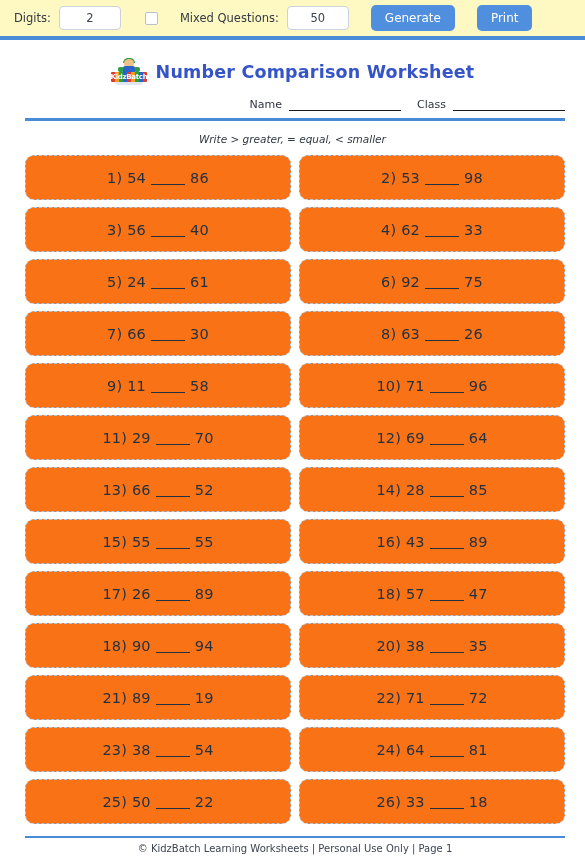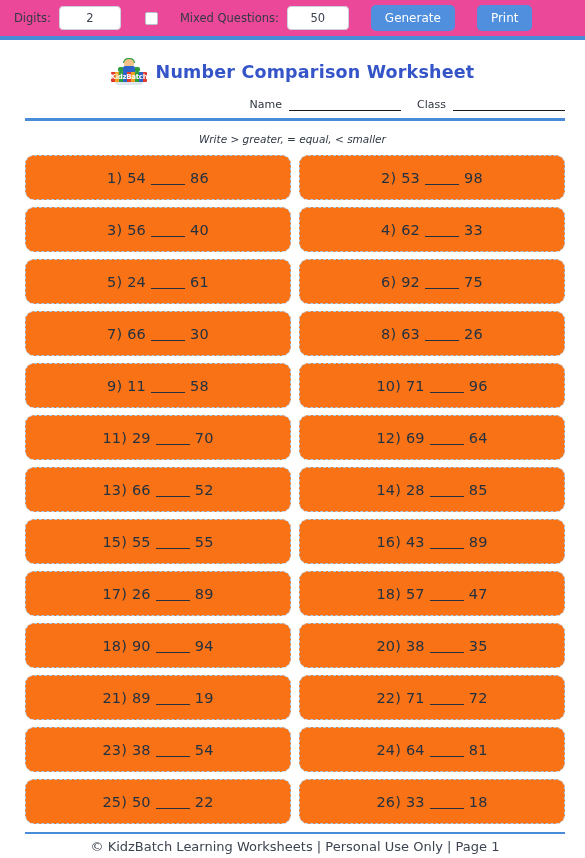--- a/index.html
+++ b/index.html
@@ -18,7 +18,7 @@
     align-items: center;
     padding: 0 10px 0 14px;
     gap: 0px;
-    background: #ec4899;
+    background: #fef9c3;
   }
   .tb-label {
     font-size: 11.5px;

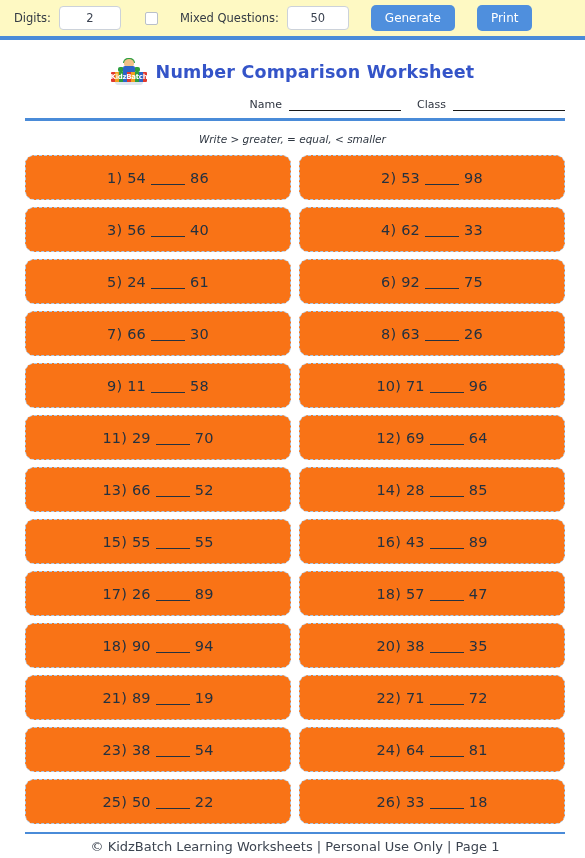--- a/index.html
+++ b/index.html
@@ -232,7 +232,7 @@
   }
   #footer-text {
     text-align: center;
-    font-size: 13px;
+    font-size: 10px;
     color: #3c4450;
     font-family: "DejaVu Sans", sans-serif;
   }

